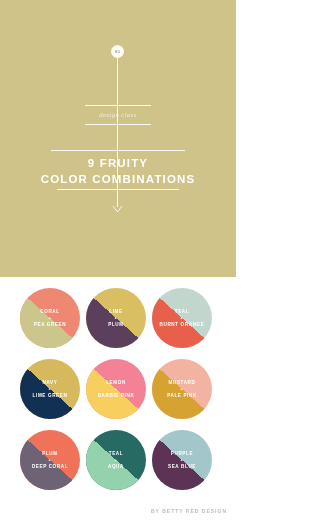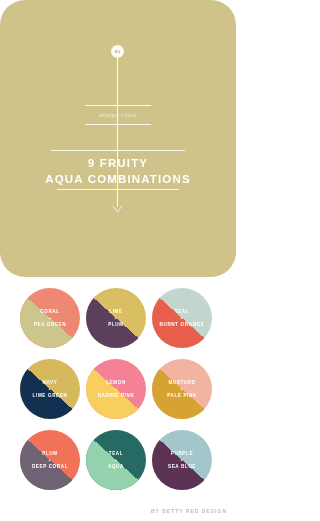--- a/index.html
+++ b/index.html
@@ -32,7 +32,6 @@
     height: 277px;
     background: #cfc389;
     overflow: hidden;
-    border-radius: 25px;
   }
 
   

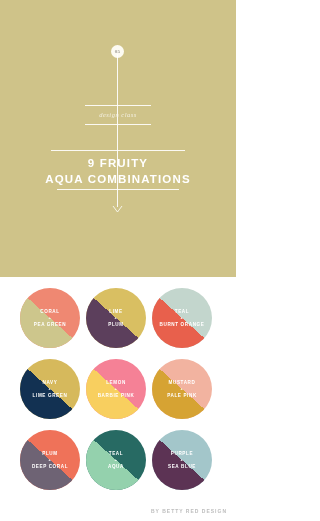--- a/index.html
+++ b/index.html
@@ -211,7 +211,7 @@
 
     <div class="title">
       <span class="l1">9 FRUITY</span>
-      <span class="l2">AQUA COMBINATIONS</span>
+      <span class="l2">COLOR COMBINATIONS</span>
     </div>
 
     <div class="hrule hrule-d"></div>

